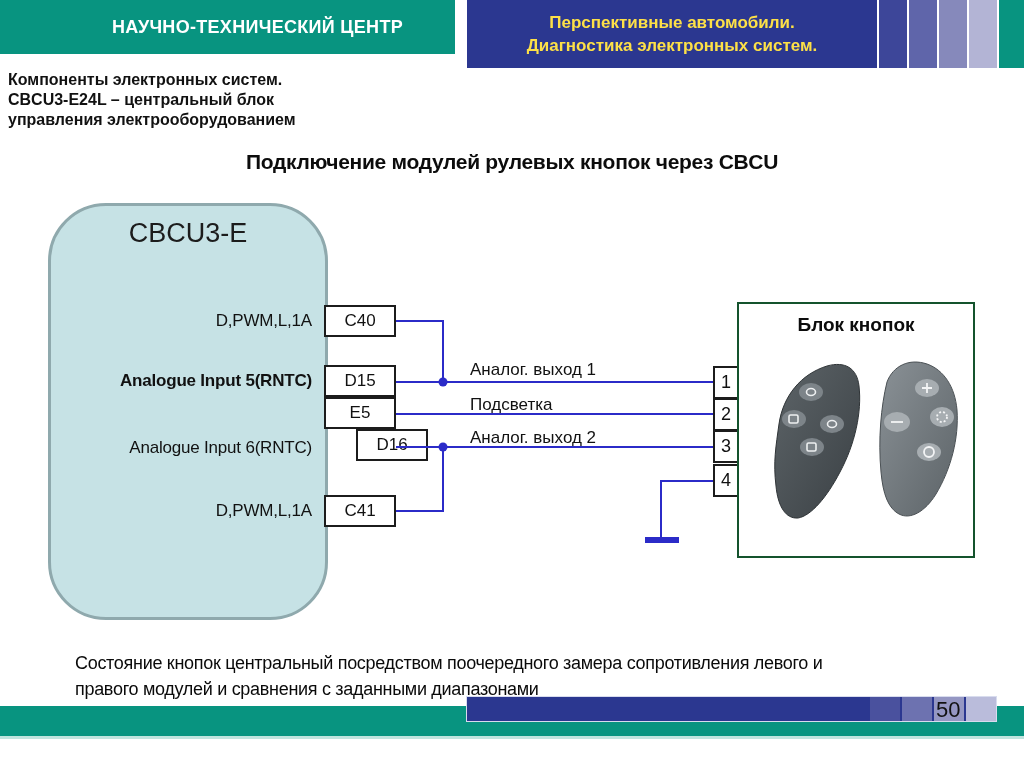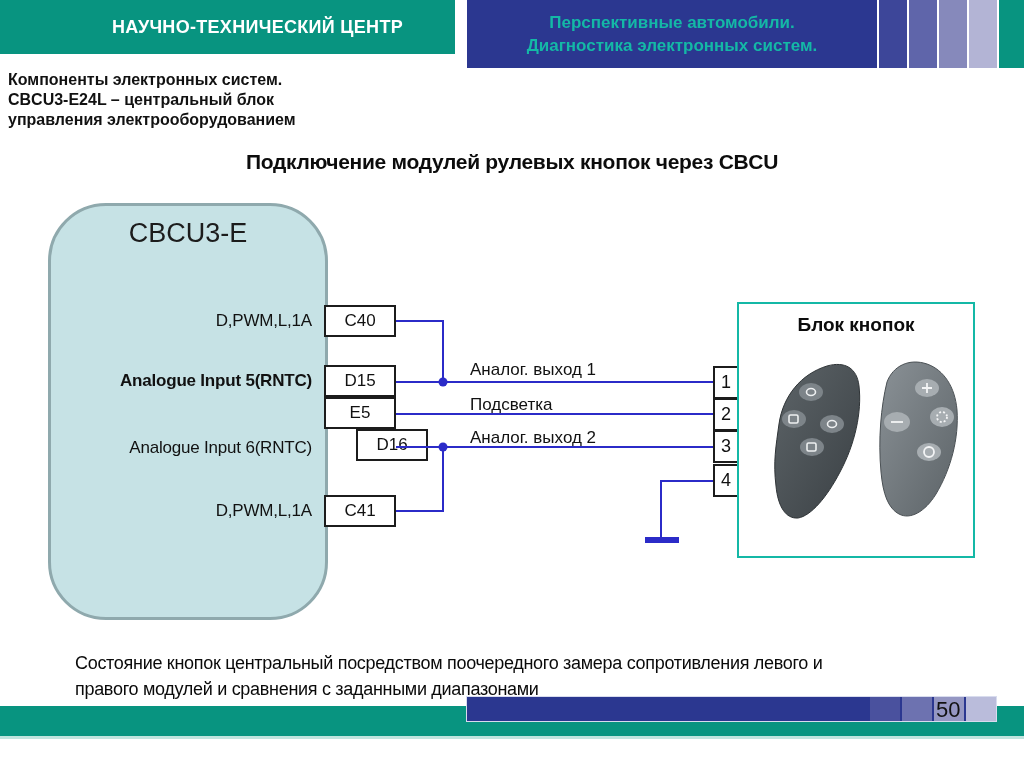--- a/index.html
+++ b/index.html
@@ -19,7 +19,7 @@
   }
   .hdr-navy {
     position:absolute; left:467px; top:0; width:410px; height:68px;
-    background:#2b3790; color:#14b8a6; display:flex; flex-direction:column;
+    background:#2b3790; color:#fde047; display:flex; flex-direction:column;
     align-items:center; justify-content:center; text-align:center;
   }
   .hdr-navy .l { font-weight:bold; font-size:17px; line-height:23px; }

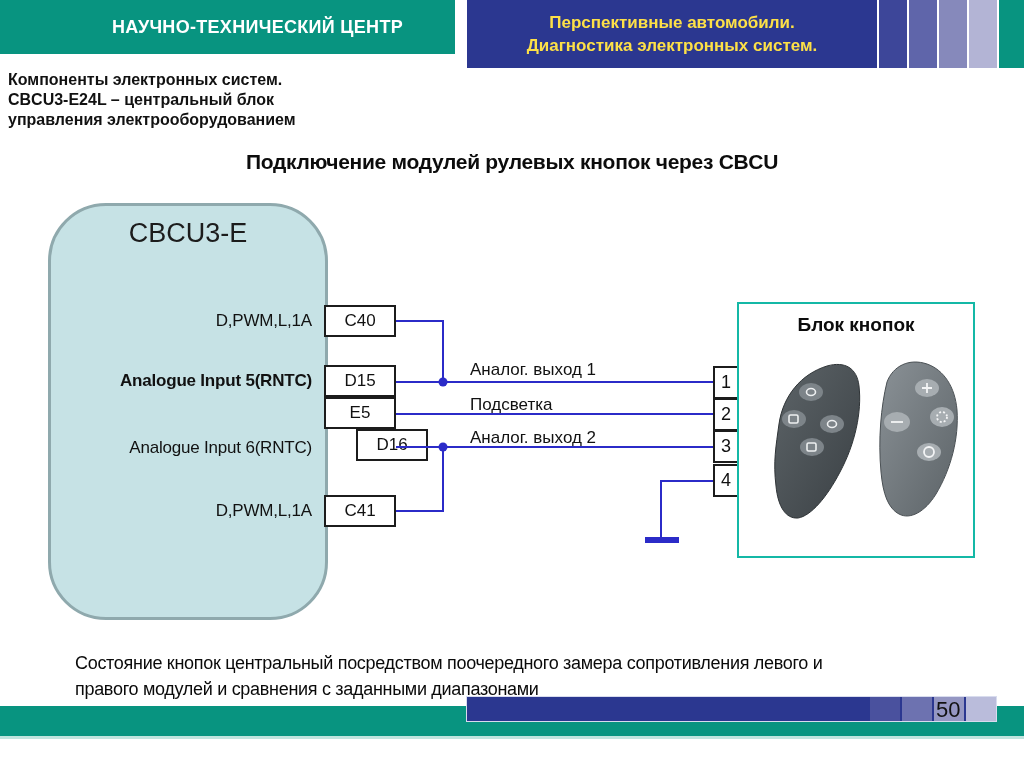--- a/index.html
+++ b/index.html
@@ -61,7 +61,7 @@
   
   .btnblock {
     position:absolute; left:737px; top:302px; width:238px; height:256px;
-    background:#ffffff; border:2px solid #14b8a6;
+    background:#ffffff; border:2px solid #14532d;
   }
   .btnblock-title { position:absolute; left:0; top:10px; width:100%; text-align:center;
     font-weight:bold; font-size:19px; color:#0c0c0c; }

